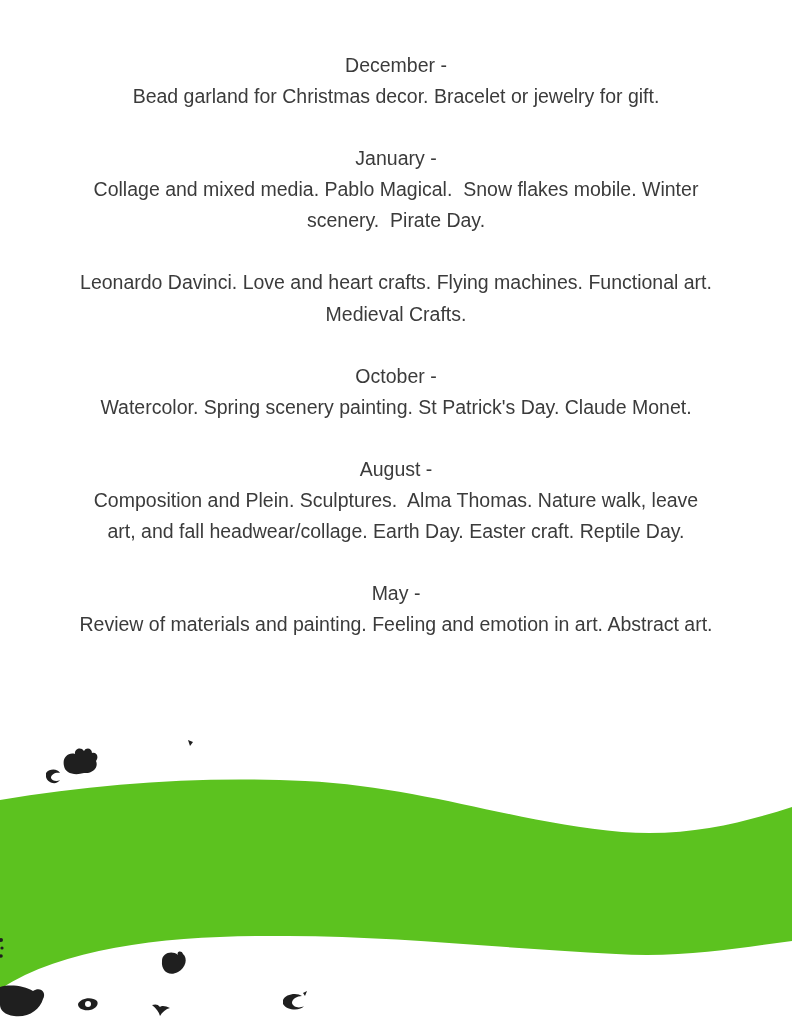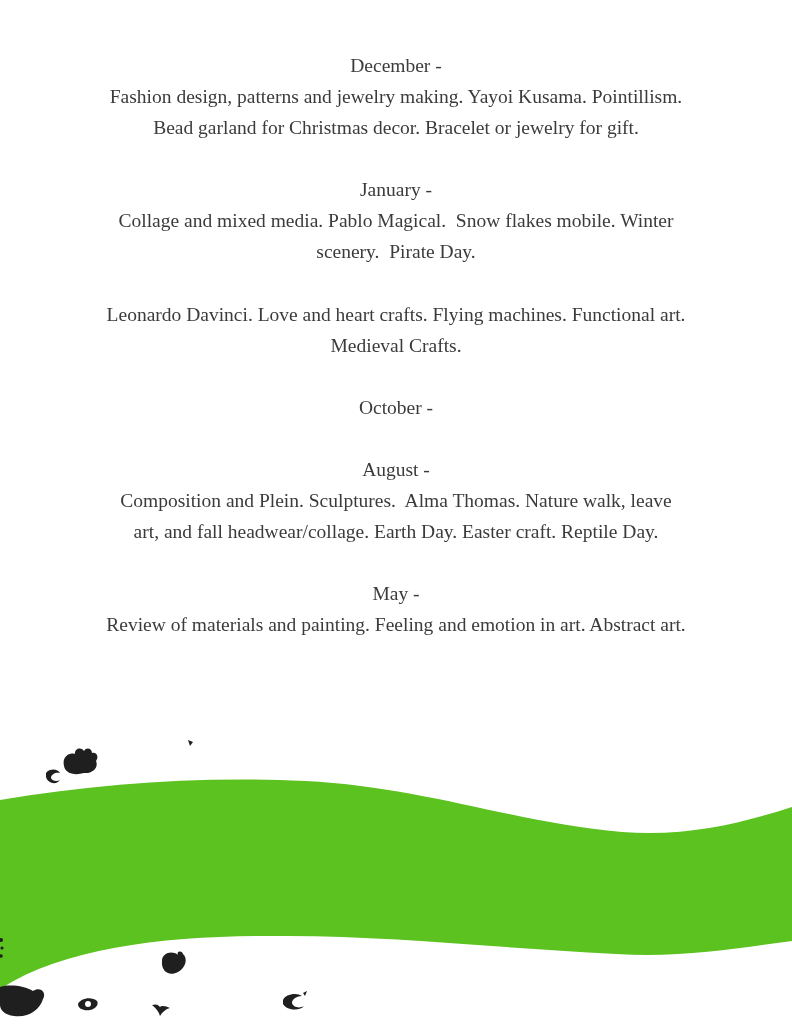--- a/index.html
+++ b/index.html
@@ -28,7 +28,6 @@
   }
   .section {
     margin-bottom: 31px;
-    font-family: Liberation Serif, serif;
   }
   .month-line {
     white-space: pre-wrap;

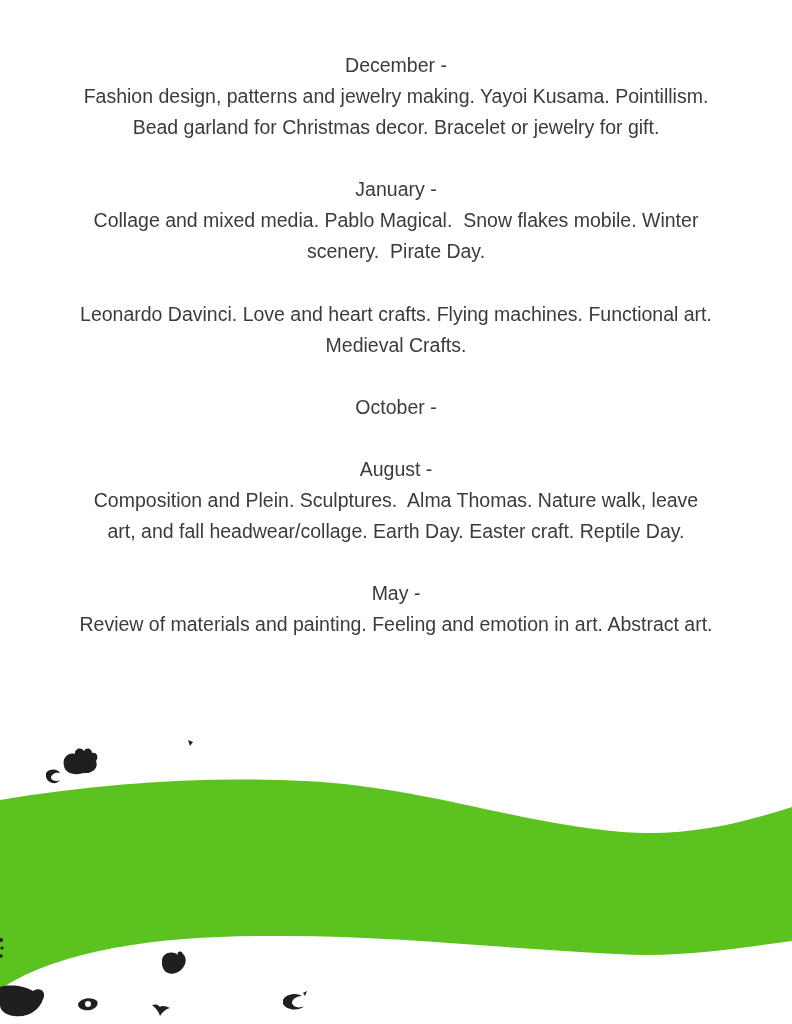--- a/index.html
+++ b/index.html
@@ -52,7 +52,6 @@
 
     <div class="section">
       <div class="month-line">December -</div>
-      <div class="body-line">Fashion design, patterns and jewelry making. Yayoi Kusama. Pointillism.</div>
       <div class="body-line">Bead garland for Christmas decor. Bracelet or jewelry for gift.</div>
     </div>
 

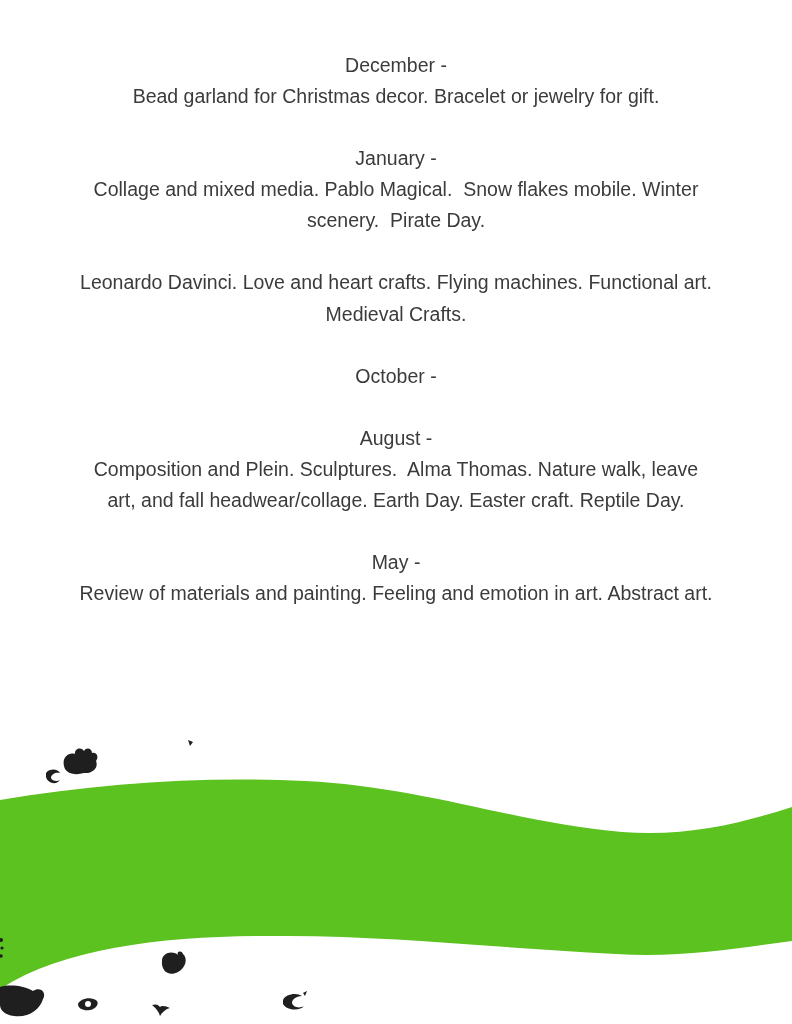--- a/index.html
+++ b/index.html
@@ -68,6 +68,7 @@
 
     <div class="section">
       <div class="month-line">October -</div>
+      <div class="body-line">Watercolor. Spring scenery painting. St Patrick's Day. Claude Monet.</div>
     </div>
 
     <div class="section">

